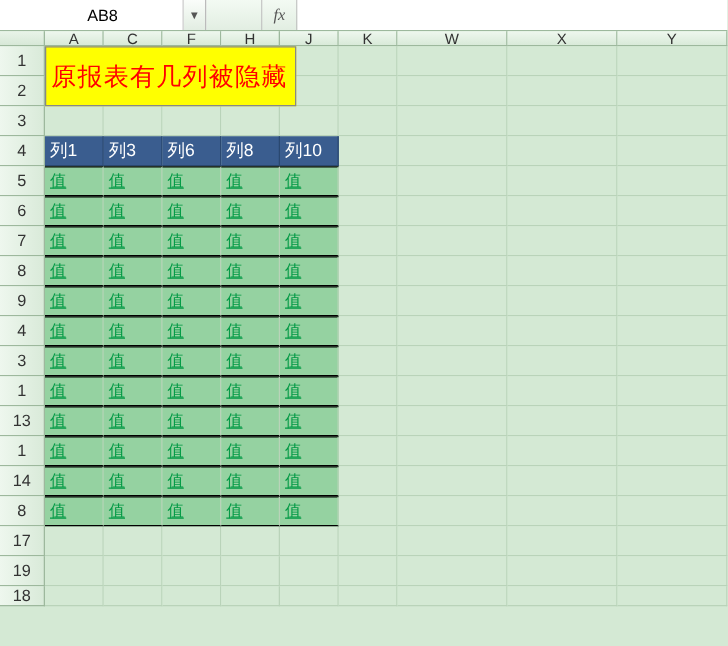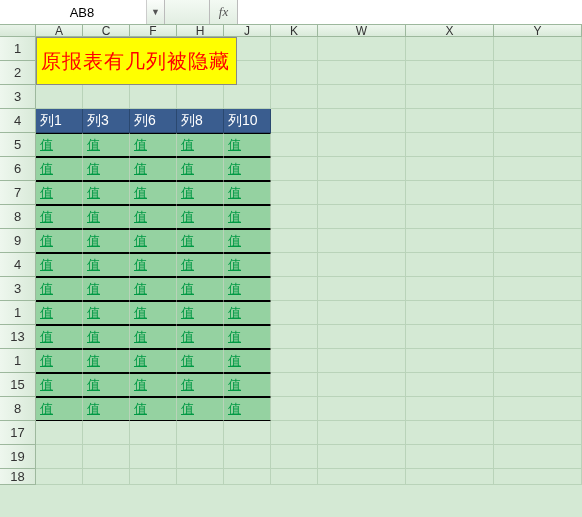--- a/index.html
+++ b/index.html
@@ -209,7 +209,7 @@
       <div class="rh" style="height: 24px;">1</div>
       <div class="rh" style="height: 24px;">13</div>
       <div class="rh" style="height: 24px;">1</div>
-      <div class="rh" style="height: 24px;">15</div>
+      <div class="rh" style="height: 24px;">14</div>
       <div class="rh" style="height: 24px;">8</div>
       <div class="rh" style="height: 24px; text-align: center;">17</div>
       <div class="rh" style="height: 24px;">19</div>

